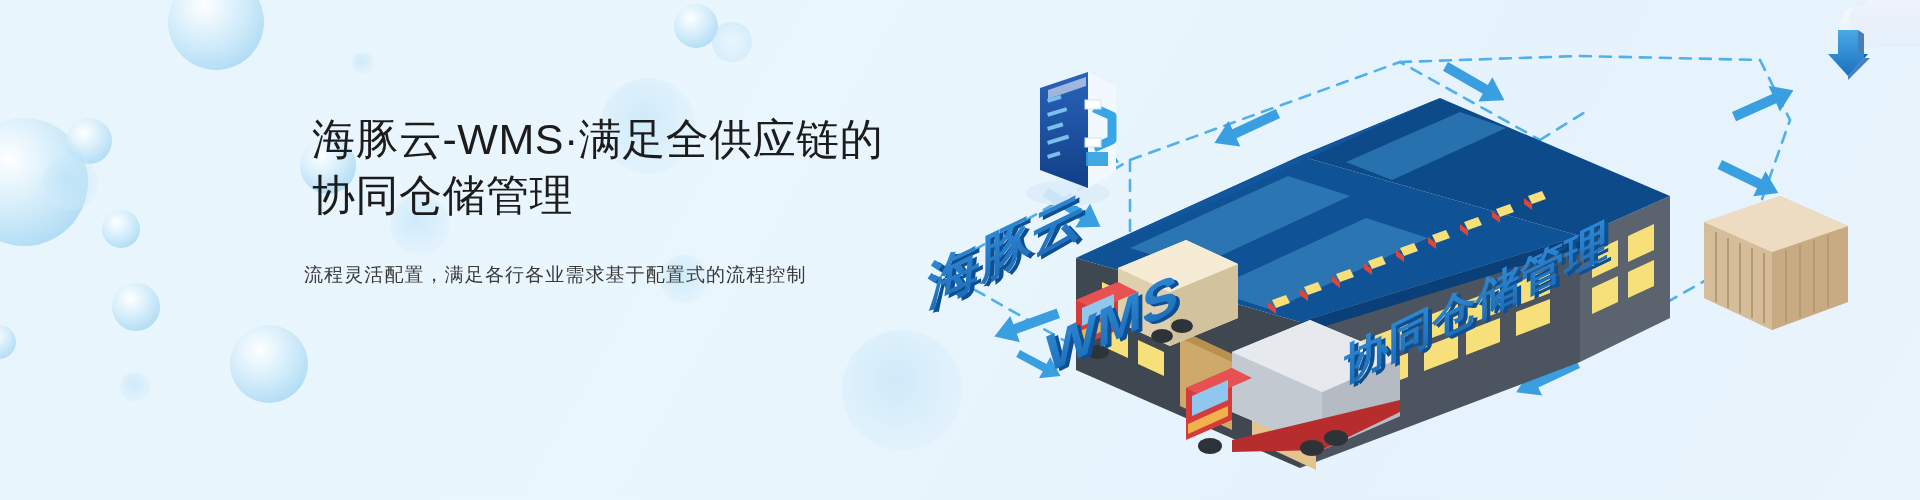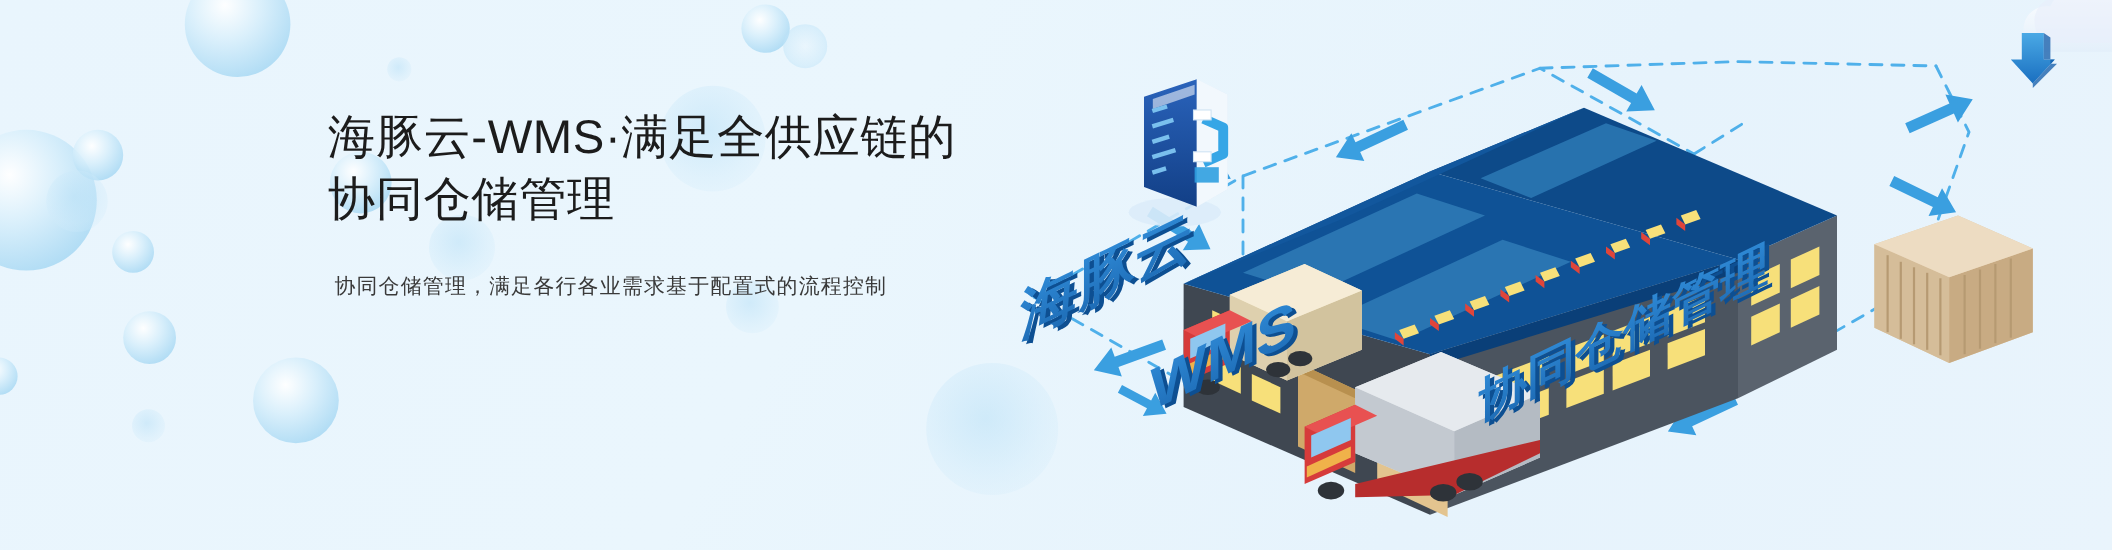--- a/index.html
+++ b/index.html
@@ -38,7 +38,7 @@
   
   .copy{position:absolute;left:296px;top:96px;width:620px;}
   .title{
-    margin:2px;font-size:43px;line-height:1.30;letter-spacing:0.5px;
+    margin:16px;font-size:43px;line-height:1.30;letter-spacing:0.5px;
     color:#1c1c1c;font-weight:400;white-space:pre-line;
     font-family:"Liberation Sans","DejaVu Sans",sans-serif;
   }

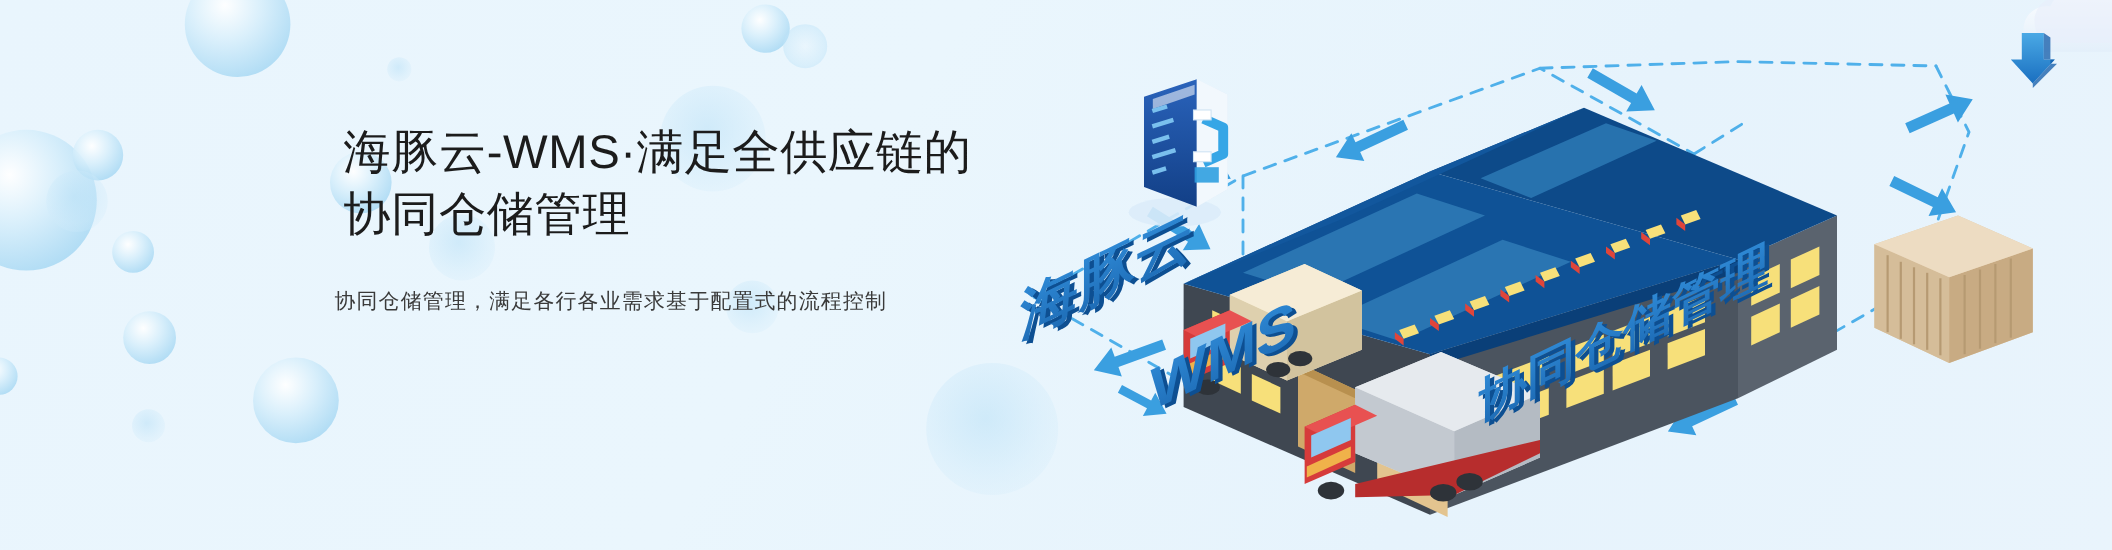--- a/index.html
+++ b/index.html
@@ -78,7 +78,7 @@
   <div class="copy">
     <h1 class="title">海豚云-WMS·满足全供应链的
 协同仓储管理</h1>
-    <p class="subtitle">协同仓储管理，满足各行各业需求基于配置式的流程控制</p>
+    <p class="subtitle">流程灵活配置，满足各行各业需求基于配置式的流程控制</p>
   </div>
 
   <div class="art">

